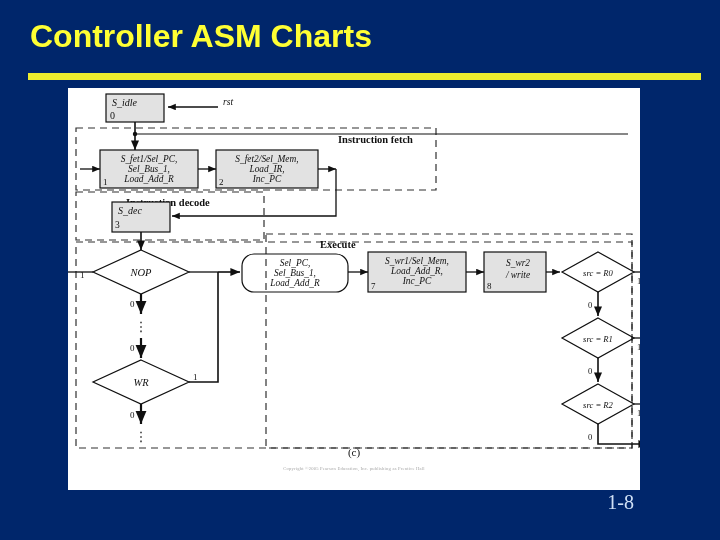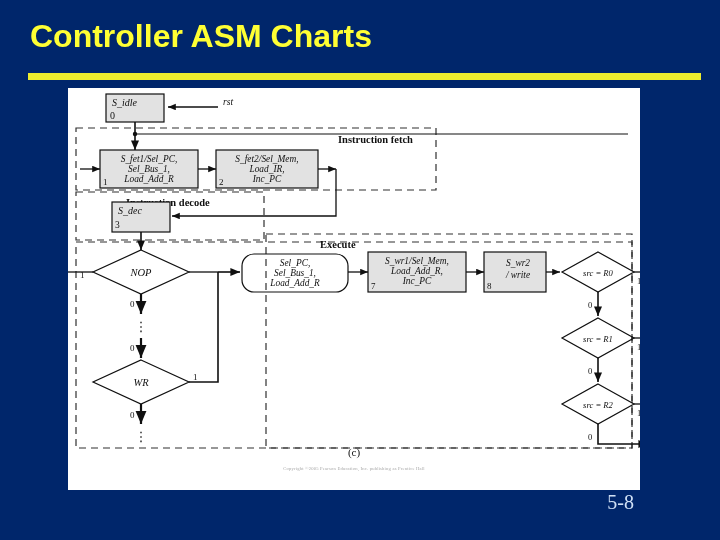--- a/index.html
+++ b/index.html
@@ -193,7 +193,7 @@
                 letter-spacing:0.2px;">Copyright ©2005 Pearson Education, Inc. publishing as Prentice Hall</div>
   </div>
 
-  <div class="page-num">5-8</div>
+  <div class="page-num">1-8</div>
 </div>
 
 </body></html>

